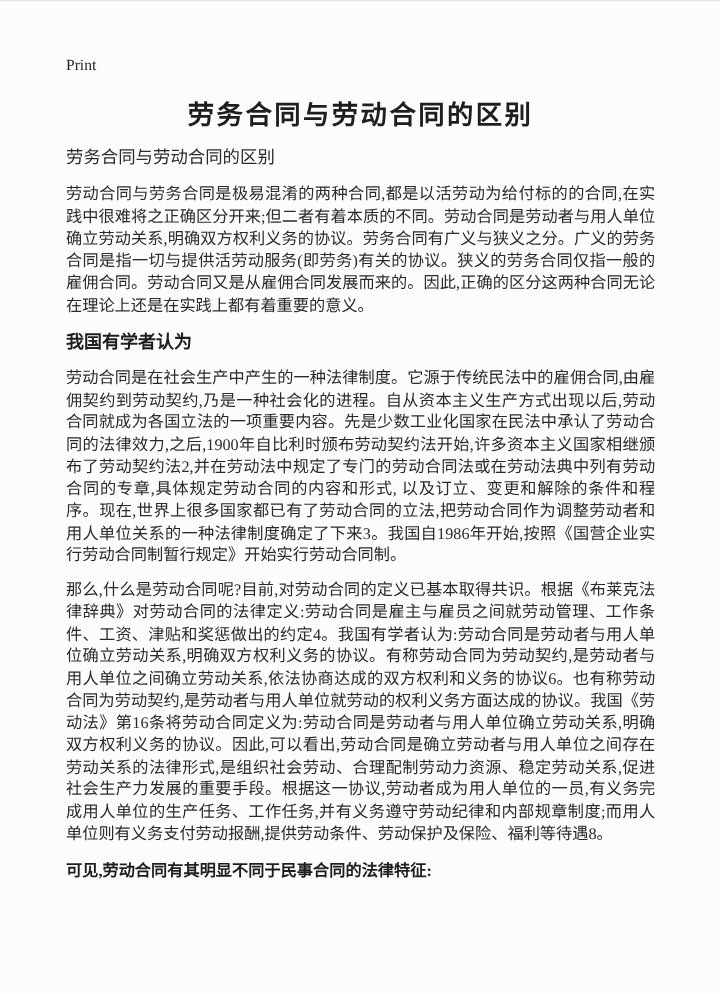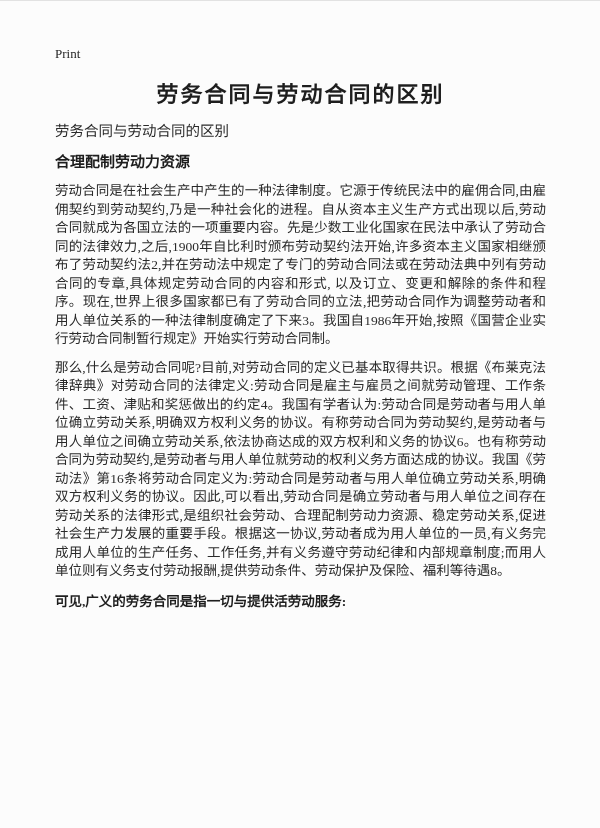--- a/index.html
+++ b/index.html
@@ -84,6 +84,7 @@
 
     <div class="doc-subtitle">劳务合同与劳动合同的区别</div>
 
+    <p class="para first">劳动合同与劳务合同是极易混淆的两种合同,都是以活劳动为给付标的的合同,在实践中很难将之正确区分开来;但二者有着本质的不同。劳动合同是劳动者与用人单位确立劳动关系,明确双方权利义务的协议。劳务合同有广义与狭义之分。广义的劳务合同是指一切与提供活劳动服务(即劳务)有关的协议。狭义的劳务合同仅指一般的雇佣合同。劳动合同又是从雇佣合同发展而来的。因此,正确的区分这两种合同无论在理论上还是在实践上都有着重要的意义。</p>
 
     <h2 class="section-heading">合理配制劳动力资源</h2>
 

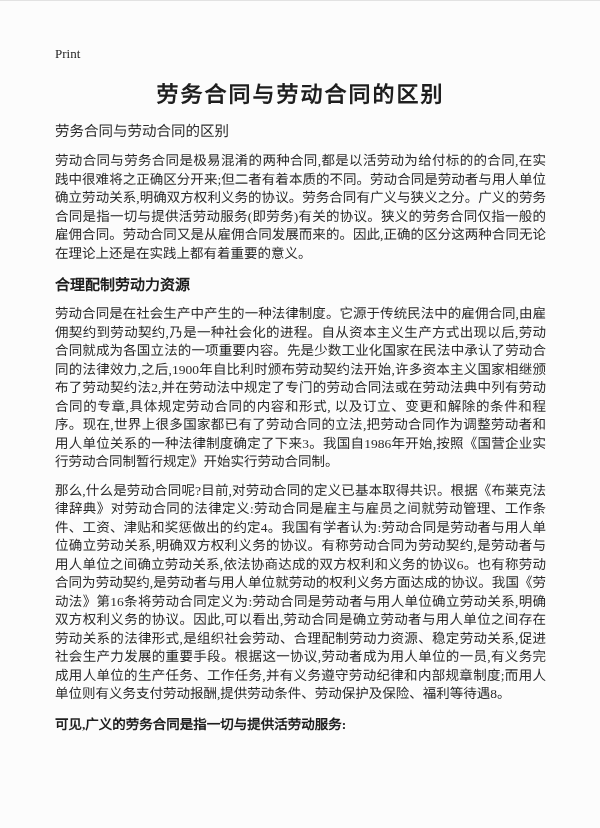--- a/index.html
+++ b/index.html
@@ -86,7 +86,7 @@
 
     <p class="para first">劳动合同与劳务合同是极易混淆的两种合同,都是以活劳动为给付标的的合同,在实践中很难将之正确区分开来;但二者有着本质的不同。劳动合同是劳动者与用人单位确立劳动关系,明确双方权利义务的协议。劳务合同有广义与狭义之分。广义的劳务合同是指一切与提供活劳动服务(即劳务)有关的协议。狭义的劳务合同仅指一般的雇佣合同。劳动合同又是从雇佣合同发展而来的。因此,正确的区分这两种合同无论在理论上还是在实践上都有着重要的意义。</p>
 
-    <h2 class="section-heading">合理配制劳动力资源</h2>
+    <h2 class="section-heading">我国有学者认为</h2>
 
     <p class="para">劳动合同是在社会生产中产生的一种法律制度。它源于传统民法中的雇佣合同,由雇佣契约到劳动契约,乃是一种社会化的进程。自从资本主义生产方式出现以后,劳动合同就成为各国立法的一项重要内容。先是少数工业化国家在民法中承认了劳动合同的法律效力,之后,1900年自比利时颁布劳动契约法开始,许多资本主义国家相继颁布了劳动契约法2,并在劳动法中规定了专门的劳动合同法或在劳动法典中列有劳动合同的专章,具体规定劳动合同的内容和形式, 以及订立、变更和解除的条件和程序。现在,世界上很多国家都已有了劳动合同的立法,把劳动合同作为调整劳动者和用人单位关系的一种法律制度确定了下来3。我国自1986年开始,按照《国营企业实行劳动合同制暂行规定》开始实行劳动合同制。</p>
 

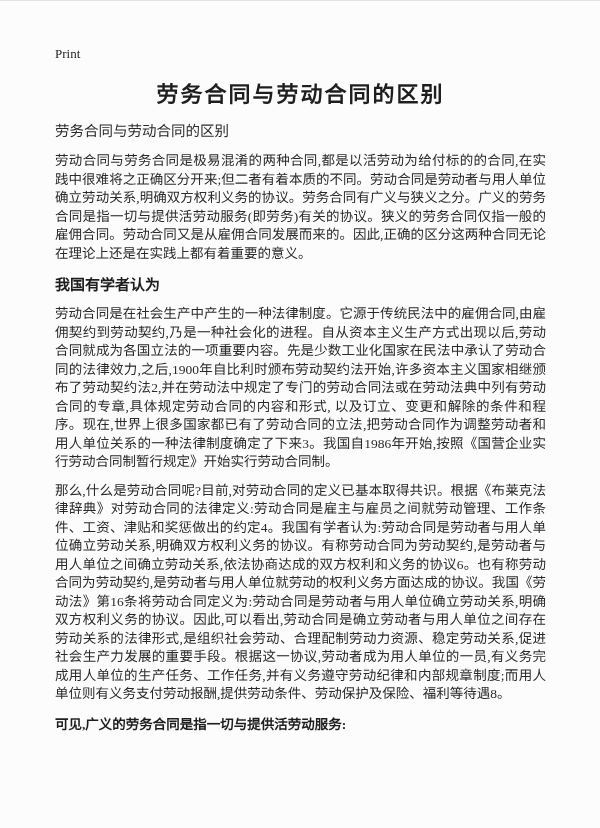--- a/index.html
+++ b/index.html
@@ -92,7 +92,7 @@
 
     <p class="para">那么,什么是劳动合同呢?目前,对劳动合同的定义已基本取得共识。根据《布莱克法律辞典》对劳动合同的法律定义:劳动合同是雇主与雇员之间就劳动管理、工作条件、工资、津贴和奖惩做出的约定4。我国有学者认为:劳动合同是劳动者与用人单位确立劳动关系,明确双方权利义务的协议。有称劳动合同为劳动契约,是劳动者与用人单位之间确立劳动关系,依法协商达成的双方权利和义务的协议6。也有称劳动合同为劳动契约,是劳动者与用人单位就劳动的权利义务方面达成的协议。我国《劳动法》第16条将劳动合同定义为:劳动合同是劳动者与用人单位确立劳动关系,明确双方权利义务的协议。因此,可以看出,劳动合同是确立劳动者与用人单位之间存在劳动关系的法律形式,是组织社会劳动、合理配制劳动力资源、稳定劳动关系,促进社会生产力发展的重要手段。根据这一协议,劳动者成为用人单位的一员,有义务完成用人单位的生产任务、工作任务,并有义务遵守劳动纪律和内部规章制度;而用人单位则有义务支付劳动报酬,提供劳动条件、劳动保护及保险、福利等待遇8。</p>
 
-    <div class="lead-bold">可见,广义的劳务合同是指一切与提供活劳动服务:</div>
+    <div class="lead-bold">可见,劳动合同有其明显不同于民事合同的法律特征:</div>
 
 
   </div>

